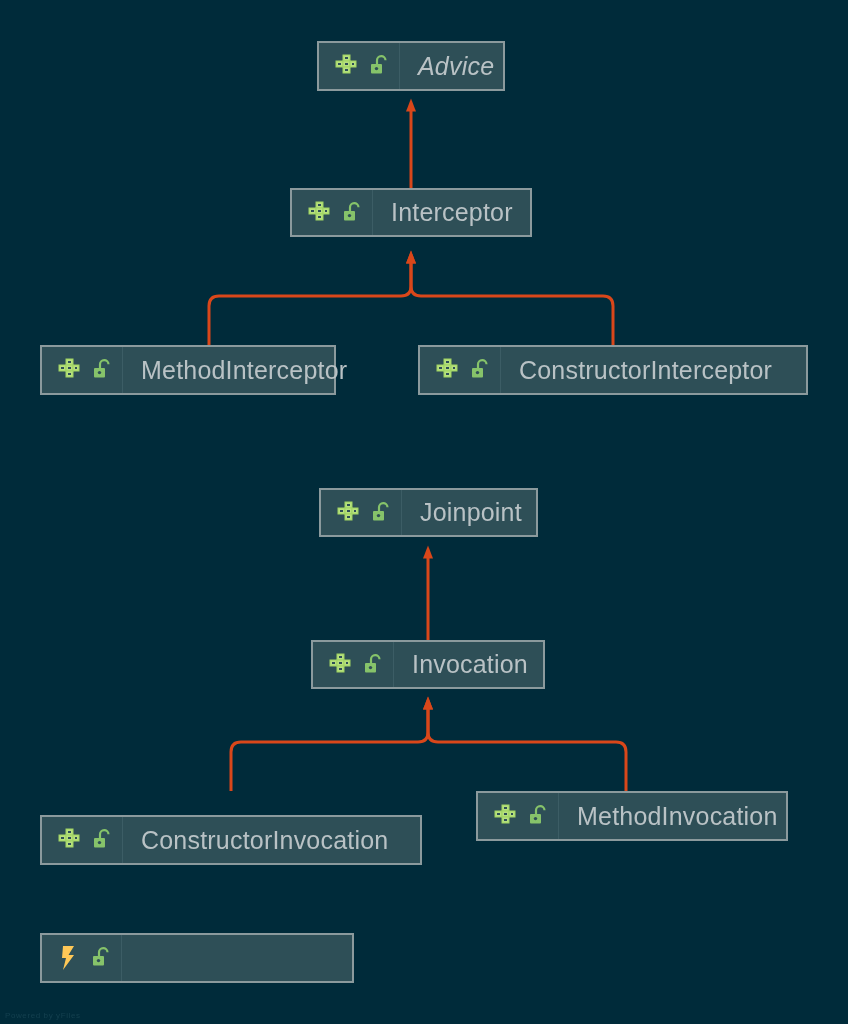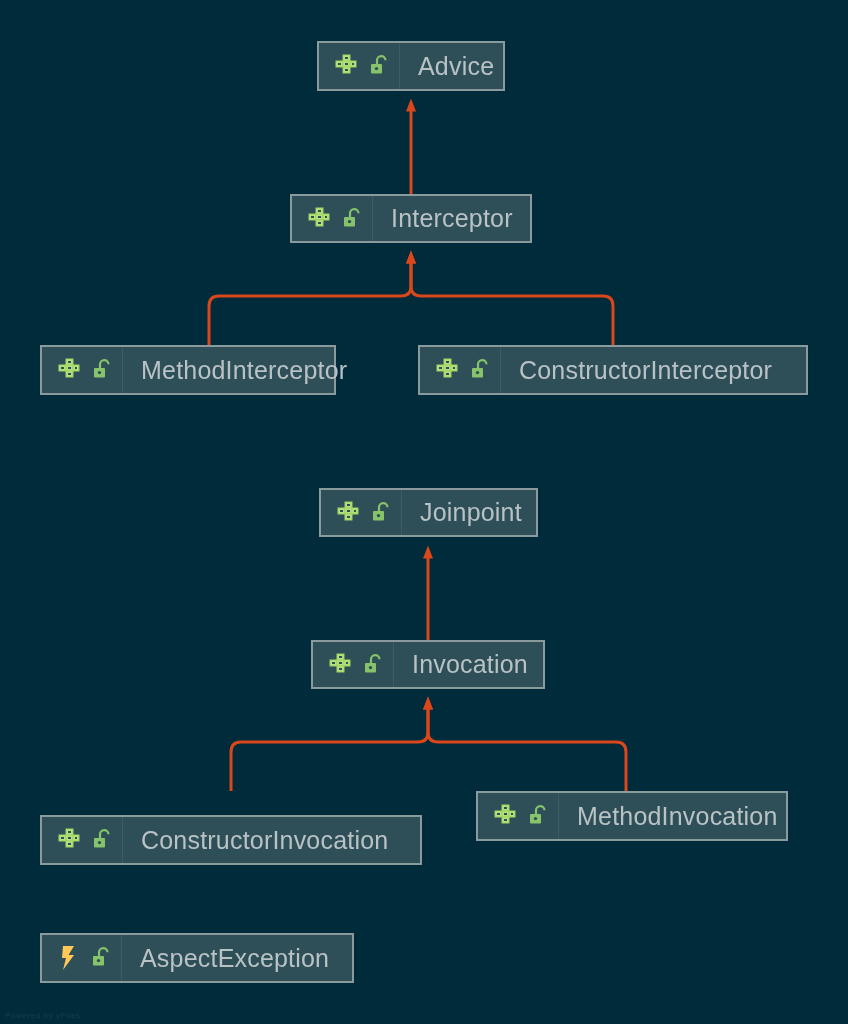--- a/index.html
+++ b/index.html
@@ -107,7 +107,7 @@
     </g>
   </svg>
 
-  <div class="node" style="left:317px; top:41px; width:188px; height:50px;">
+  <div class="node" style="left:317px; top:41px; width:188px; height:50px;font-style:italic;">
     <div class="node-icons">
       <svg class="icon-iface" width="27" height="24" viewBox="0 0 27 24">
         <path d="M10 1 h7 v5 h5 v6 h-5 v-5 h-7 z M3 7 h7 v6 h-7 z M17 7 h5 v0 h-5 z M10 13 h7 v5 h-7 z M17 12 h5 v1 h-5 z" fill="none"></path>

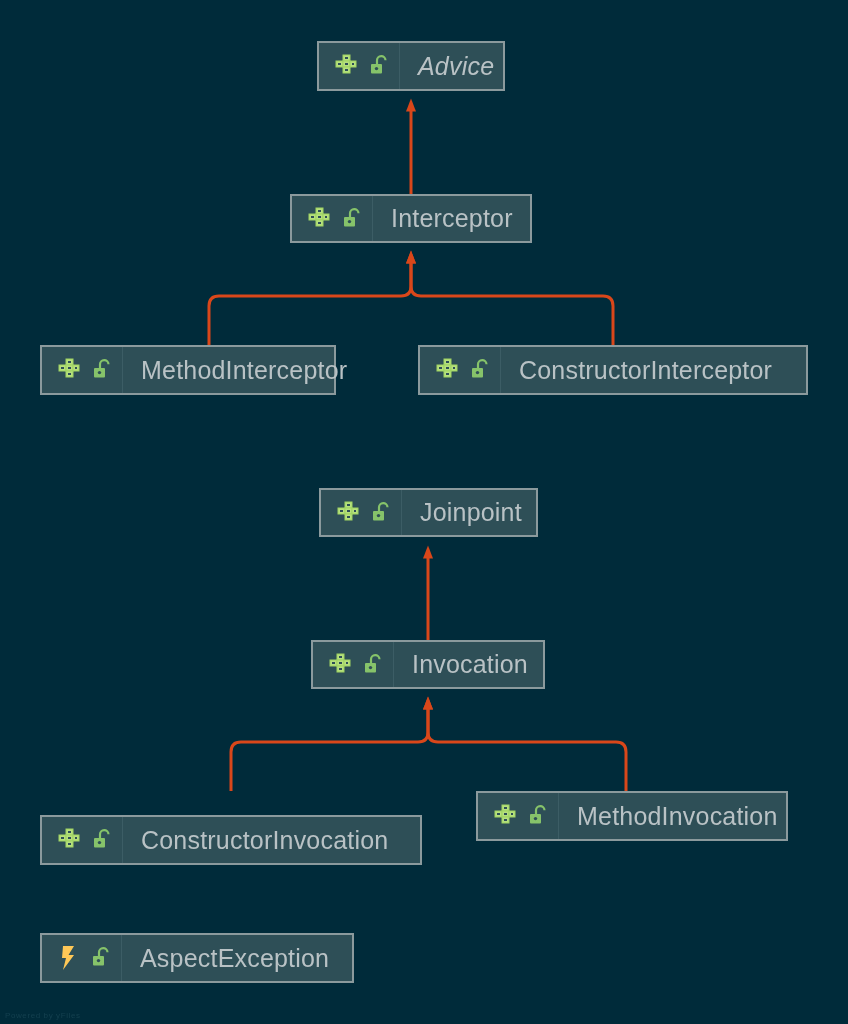--- a/index.html
+++ b/index.html
@@ -135,7 +135,7 @@
     <span class="node-label">Advice</span>
   </div>
 
-  <div class="node" style="left:290px; top:194px; width:242px; height:49px;text-align:right;">
+  <div class="node" style="left:290px; top:188px; width:242px; height:49px;text-align:right;">
     <div class="node-icons">
       <svg class="icon-iface" width="27" height="24" viewBox="0 0 27 24">
         <g fill="#b6e07d" stroke="#9fd463" stroke-width="1">

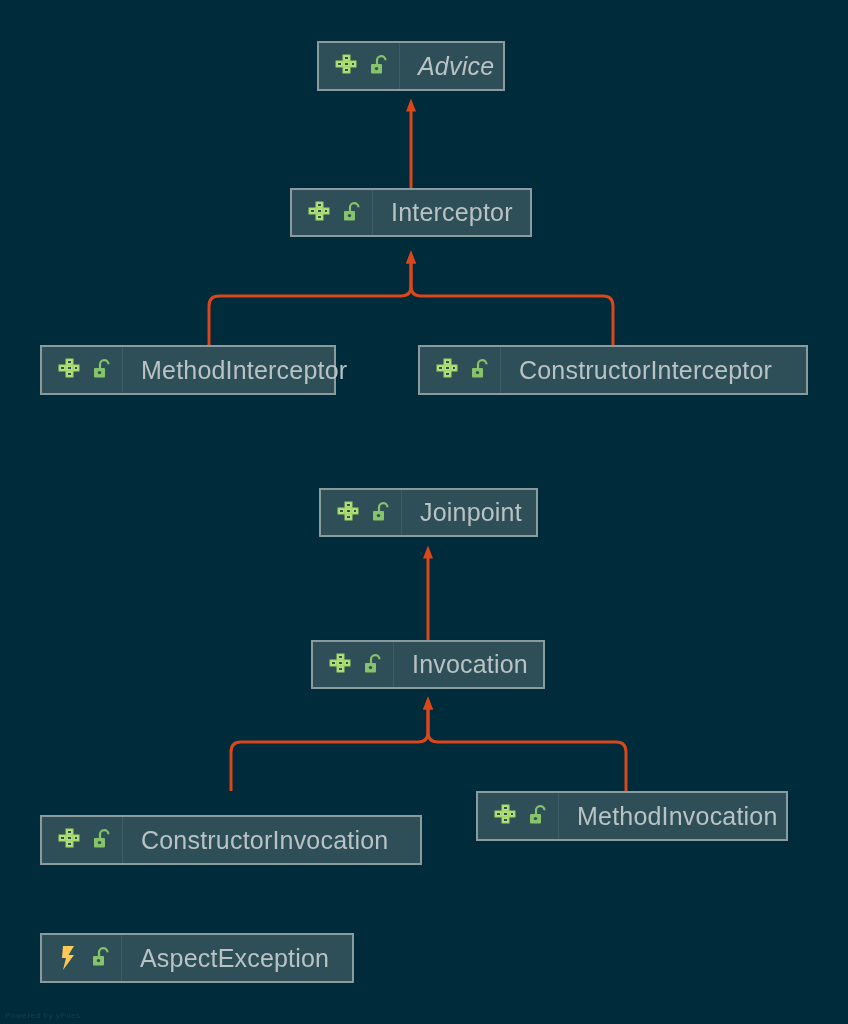--- a/index.html
+++ b/index.html
@@ -335,7 +335,6 @@
         <circle cx="7.5" cy="14.6" r="1.7" fill="#2e4f57"></circle>
       </svg>
     </div>
-    <span class="node-label">AspectException</span>
   </div>
 
   <div id="watermark">Powered by yFiles</div>

